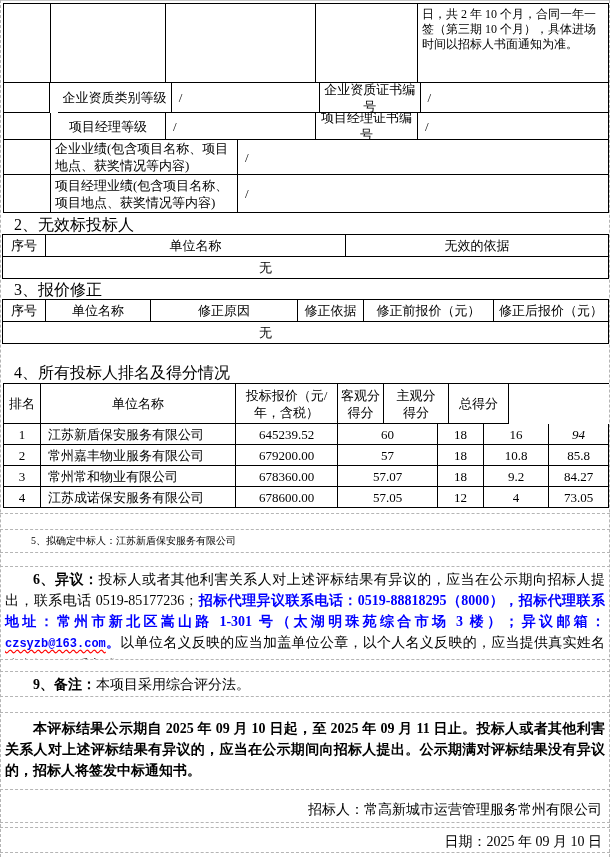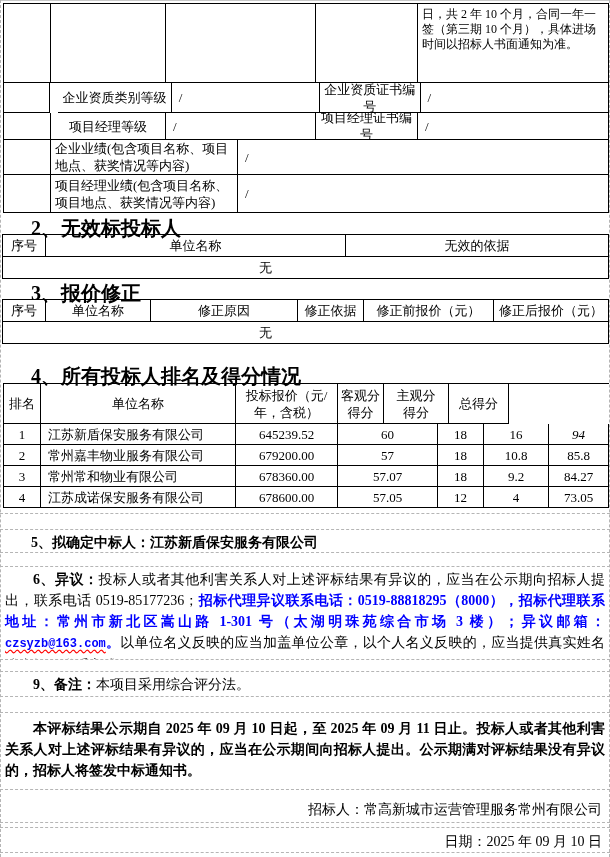--- a/index.html
+++ b/index.html
@@ -19,7 +19,7 @@
   .td.toplft{align-items:flex-start;justify-content:flex-start;text-align:left;padding:3px 4px;}
   .td.wraplbl{justify-content:flex-start;text-align:left;padding:0 4px;}
 
-  .hd{position:absolute;font-weight:bold;font-size:20px;left:31px;white-space:nowrap;}
+  .hd{position:absolute;font-weight:normal;font-size:16px;left:14px;white-space:nowrap;}
 
   .cont-text{font-size:12px;line-height:15px;text-align:justify;}
 

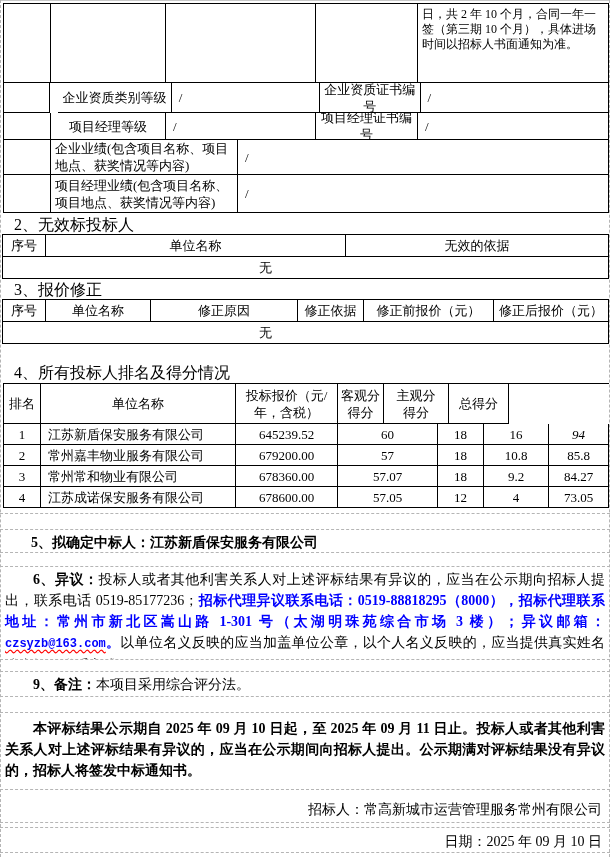--- a/index.html
+++ b/index.html
@@ -34,7 +34,7 @@
   .blue{color:#0000ff;font-weight:bold;}
   .email{color:#0000ff;font-weight:bold;font-family:"Liberation Mono",monospace;font-size:12px;
          text-decoration:underline wavy #ff0000;text-decoration-skip-ink:none;text-underline-offset:2px;}
-  .h5row{font-weight:bold;font-size:14px;padding:4px 0 0 31px;}
+  .h5row{font-weight:normal;font-size:10px;padding:4px 0 0 31px;}
   .rightline{font-size:14px;text-align:right;padding-right:8px;}
 </style>
 </head>

